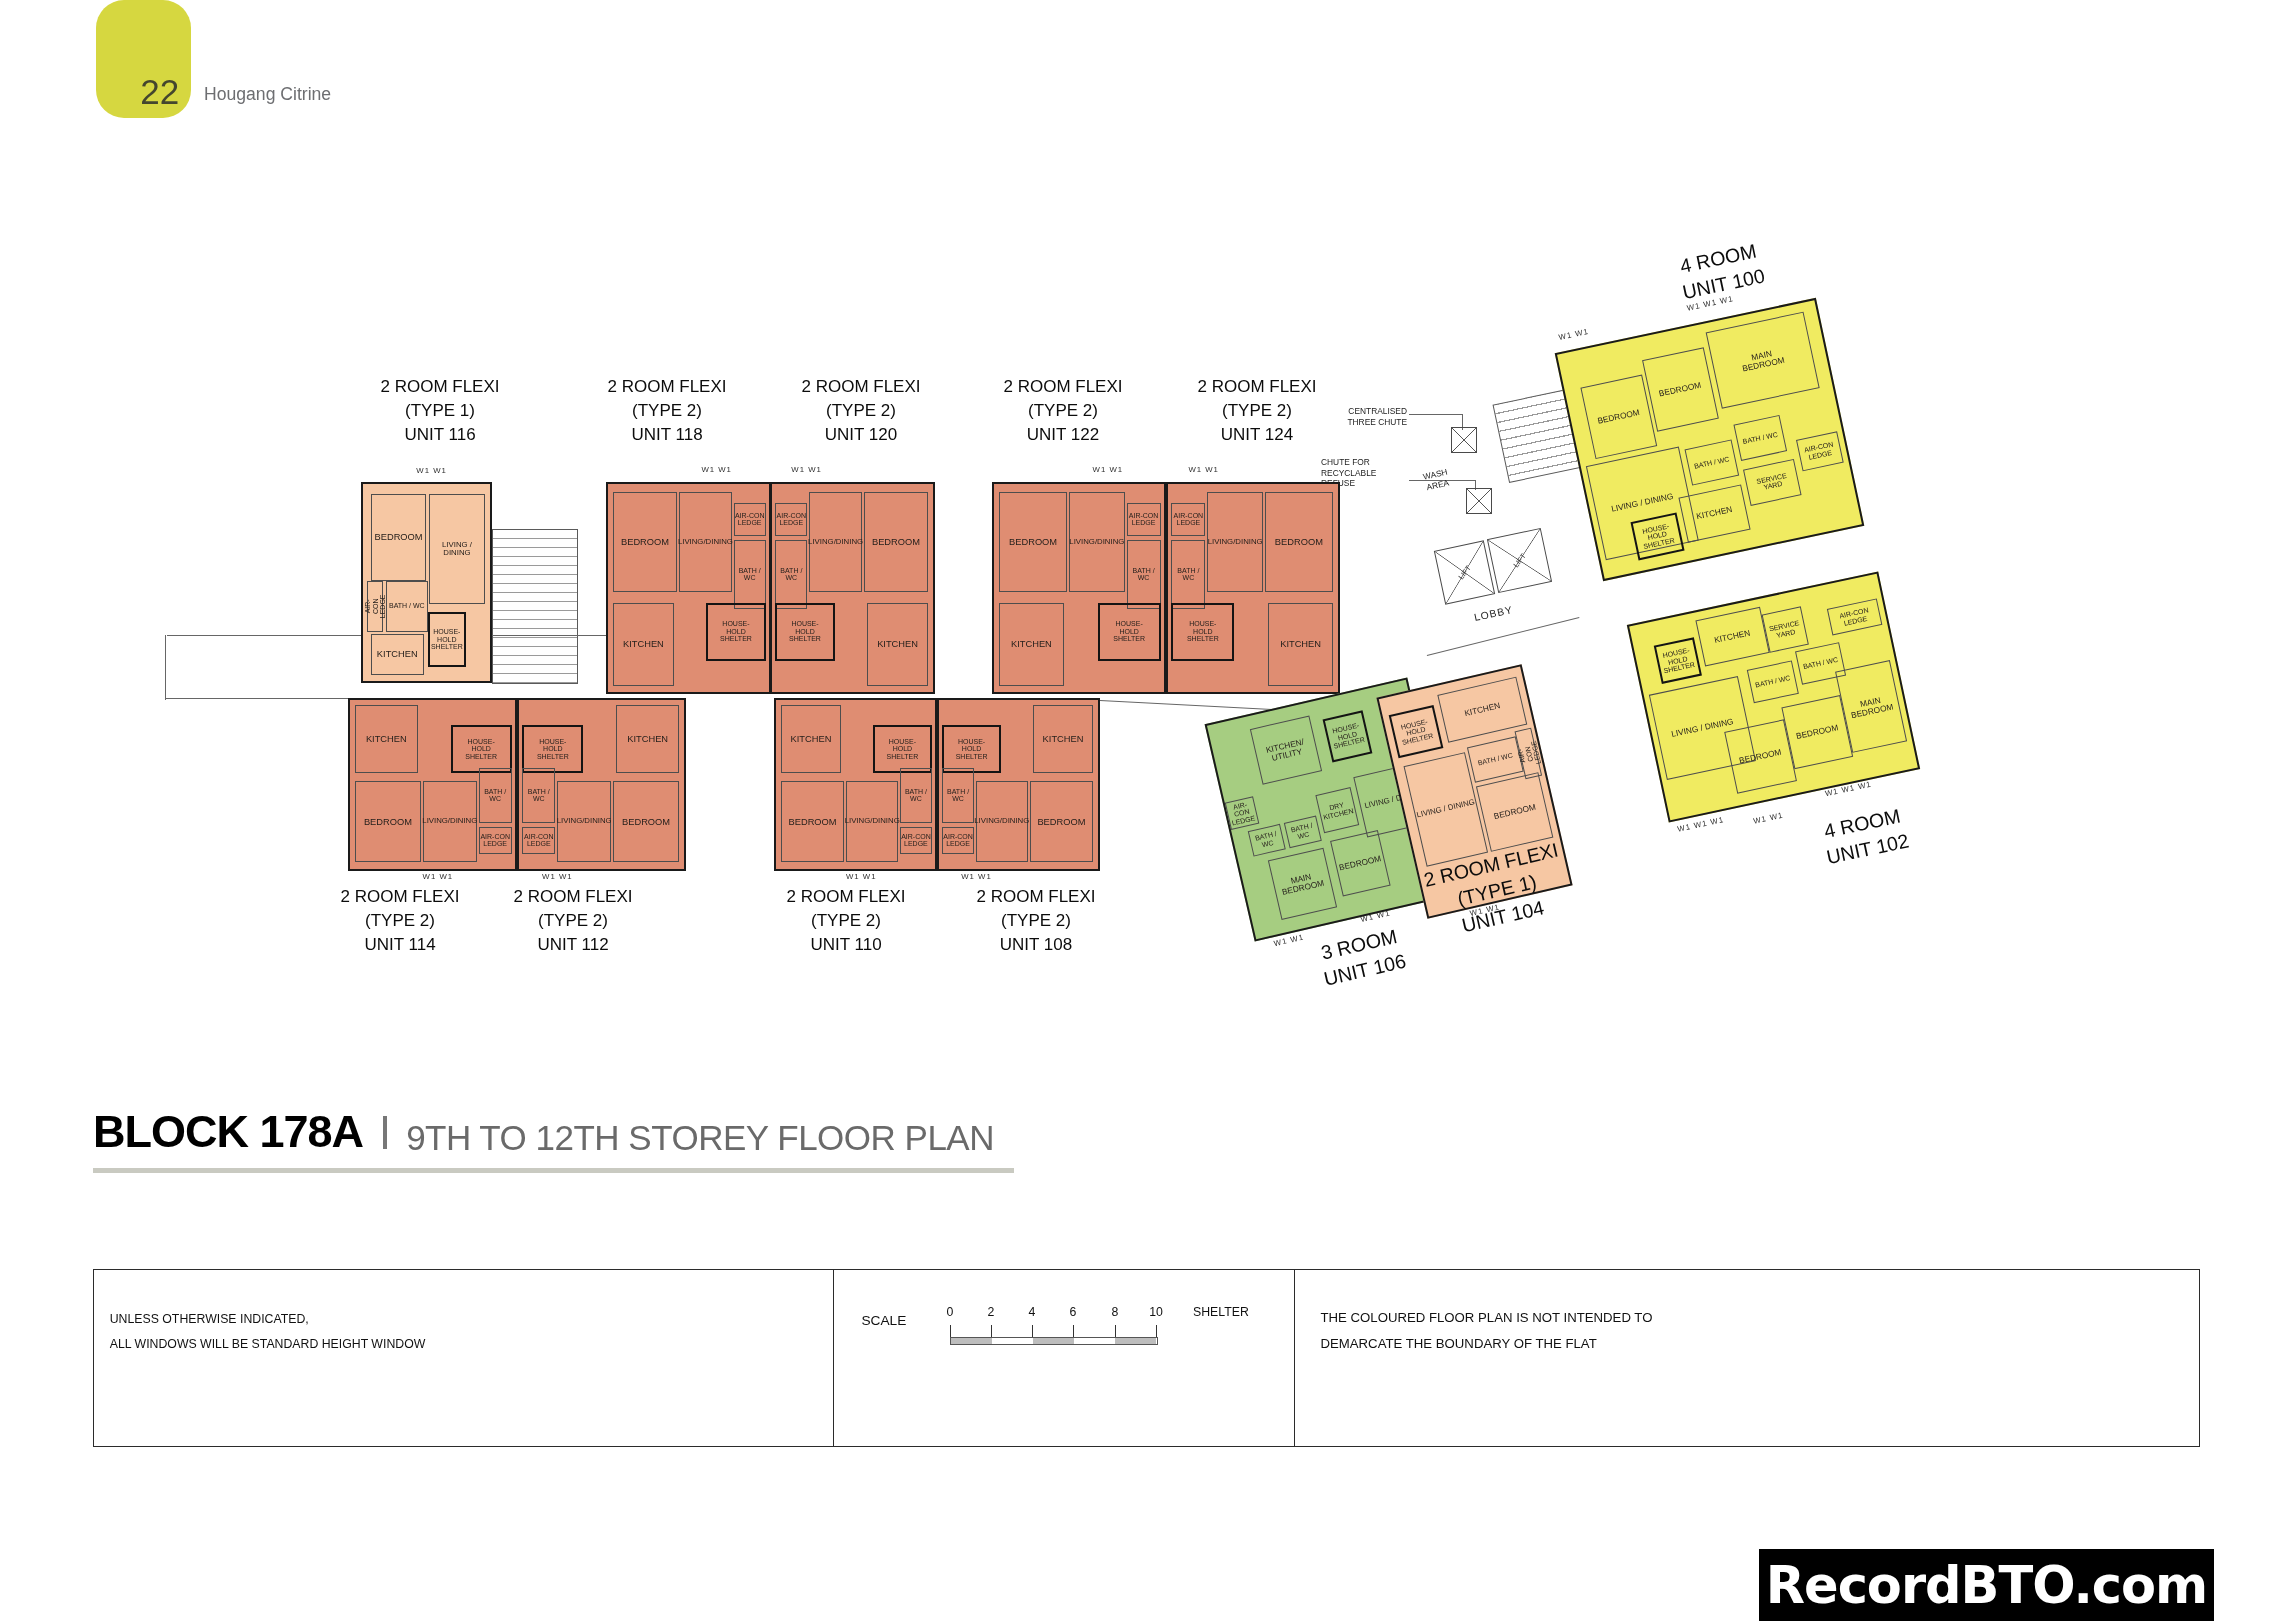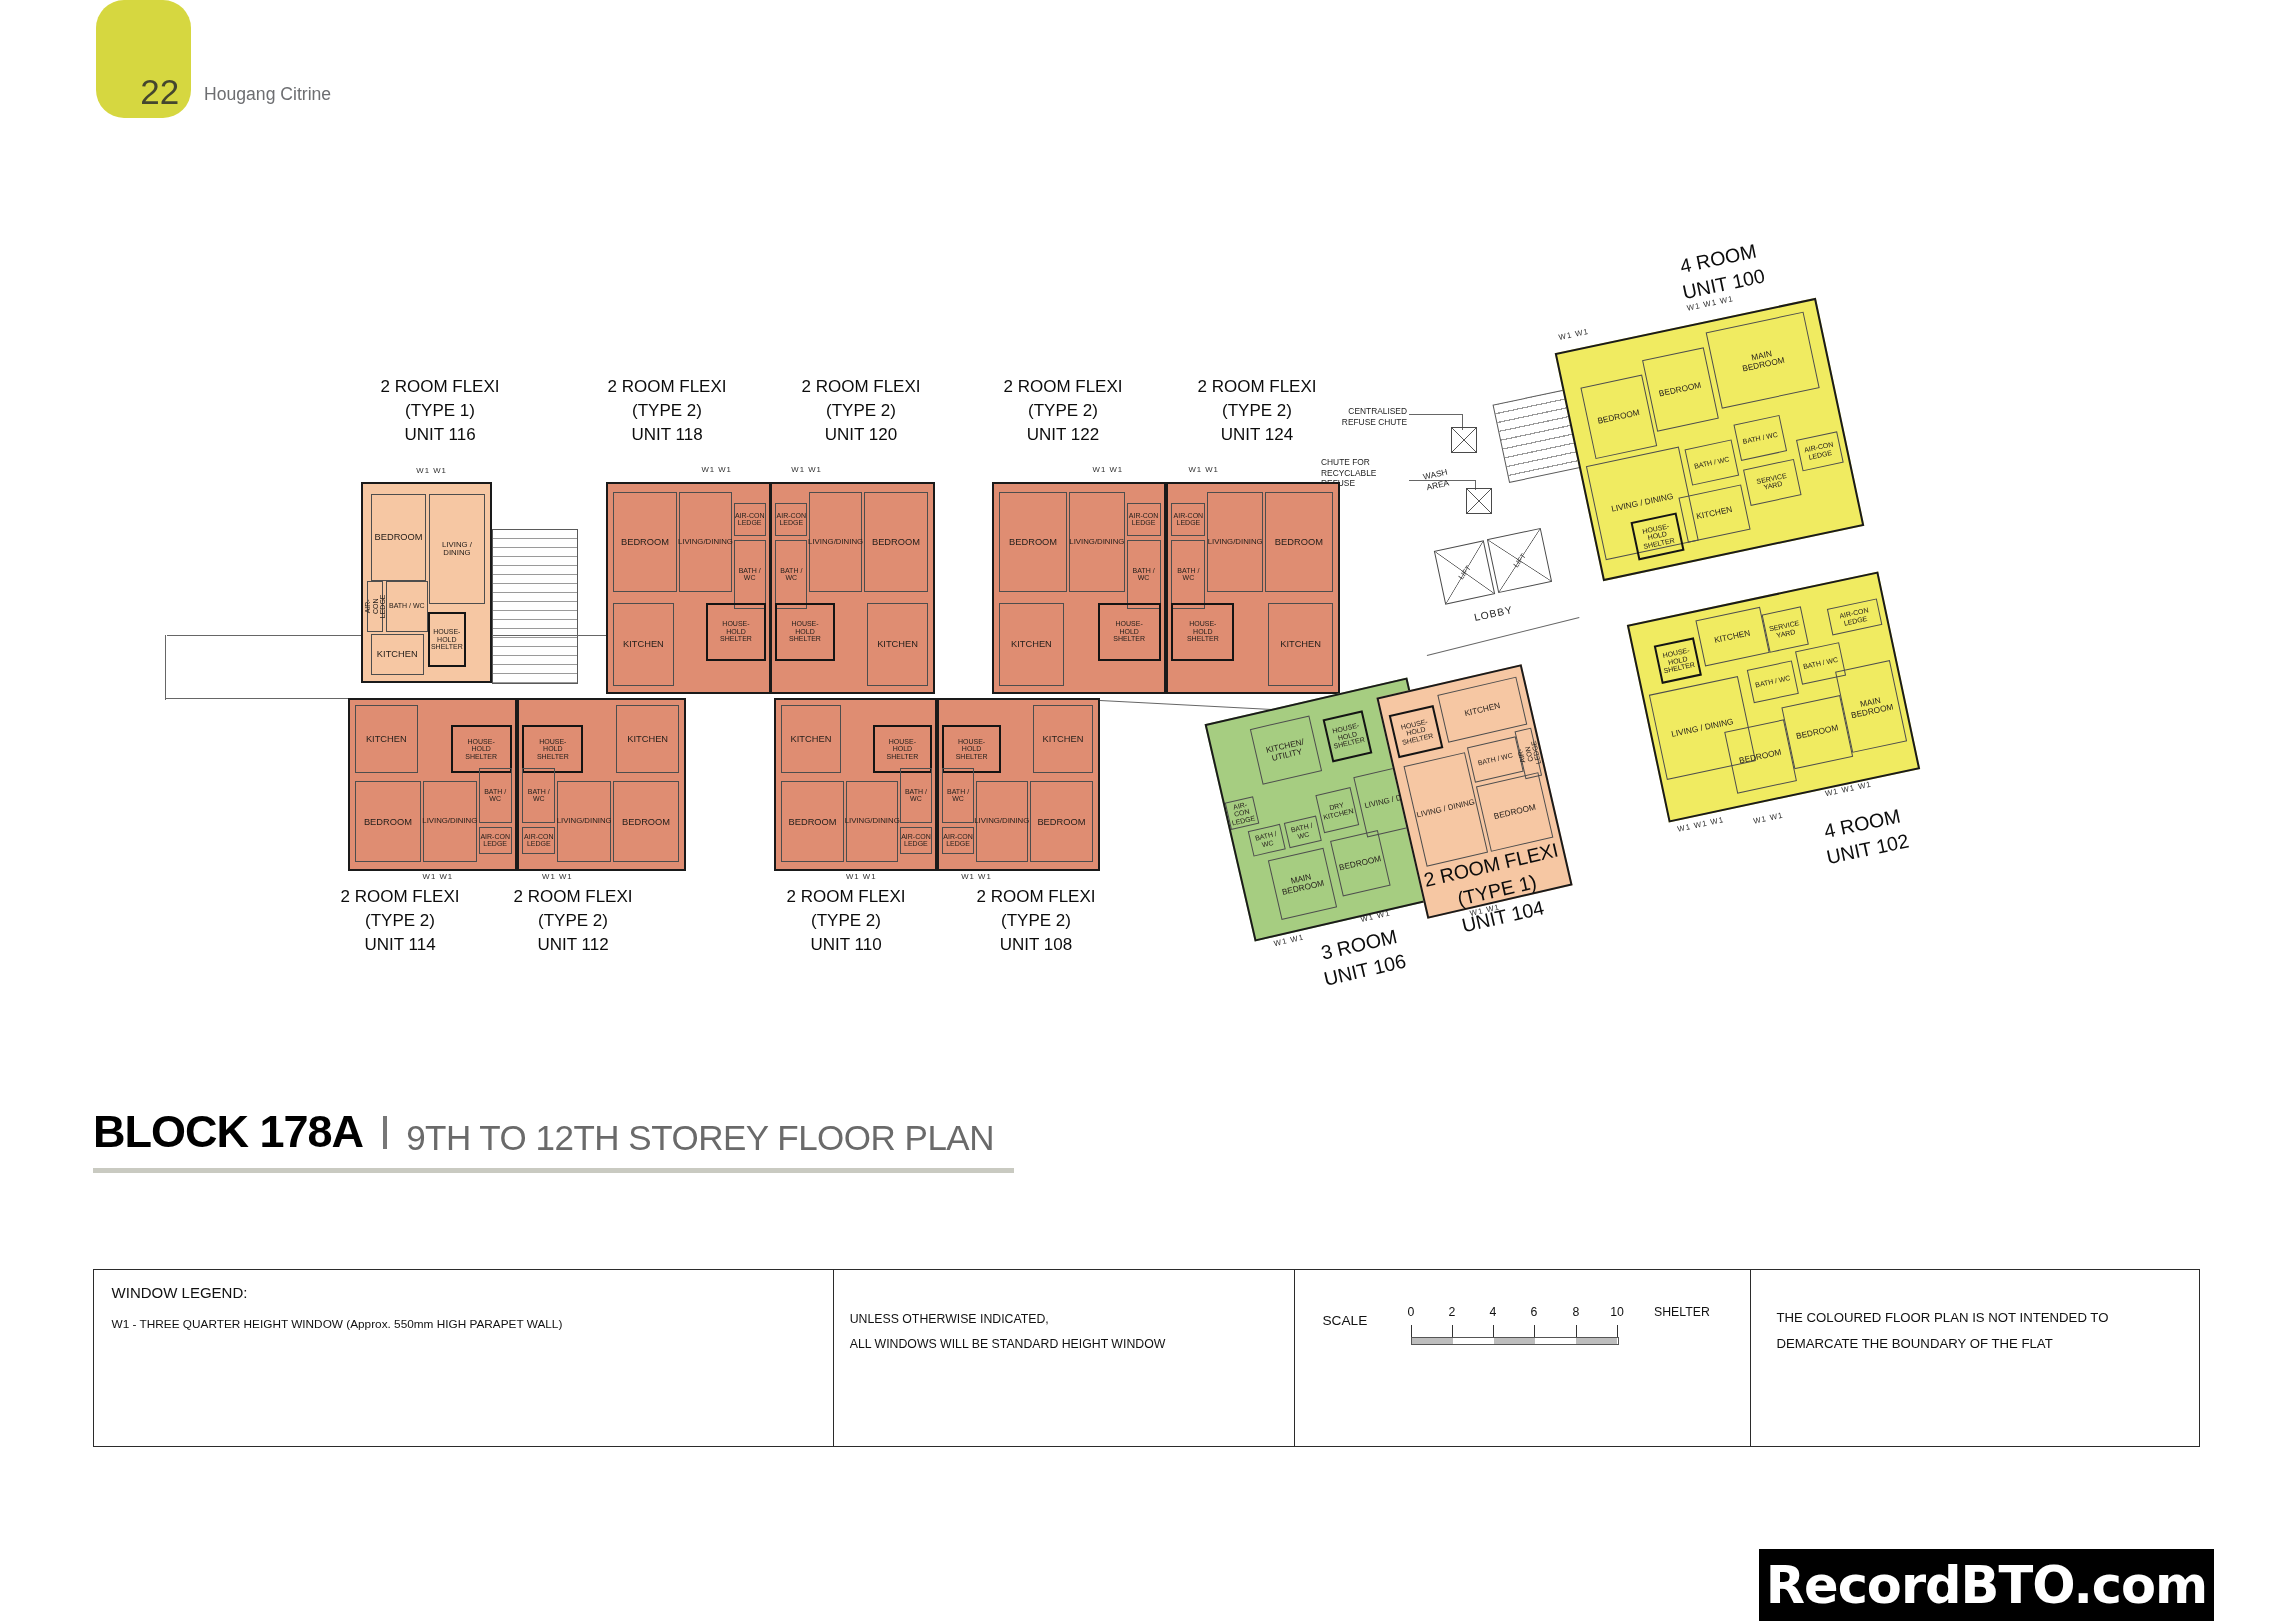--- a/index.html
+++ b/index.html
@@ -77,7 +77,7 @@
     <div class="stairs" style="left:1500px;top:396px;width:76px;height:80px;transform:rotate(-12deg);"></div>
 
     <div class="core-label" style="left: 1321px; top: 406px; width: 86px; text-align: right; white-space: pre-line;">CENTRALISED
-REFUSE CHUTE</div>
+THREE CHUTE</div>
     <div class="hline" style="left:1409px;top:414px;width:53px;height:1.4px;"></div>
     <div class="vline" style="left:1462px;top:414px;width:1.4px;height:15.7px;"></div>
     <div class="xbox" style="left:1451px;top:427px;width:25.5px;height:25.5px;"></div>

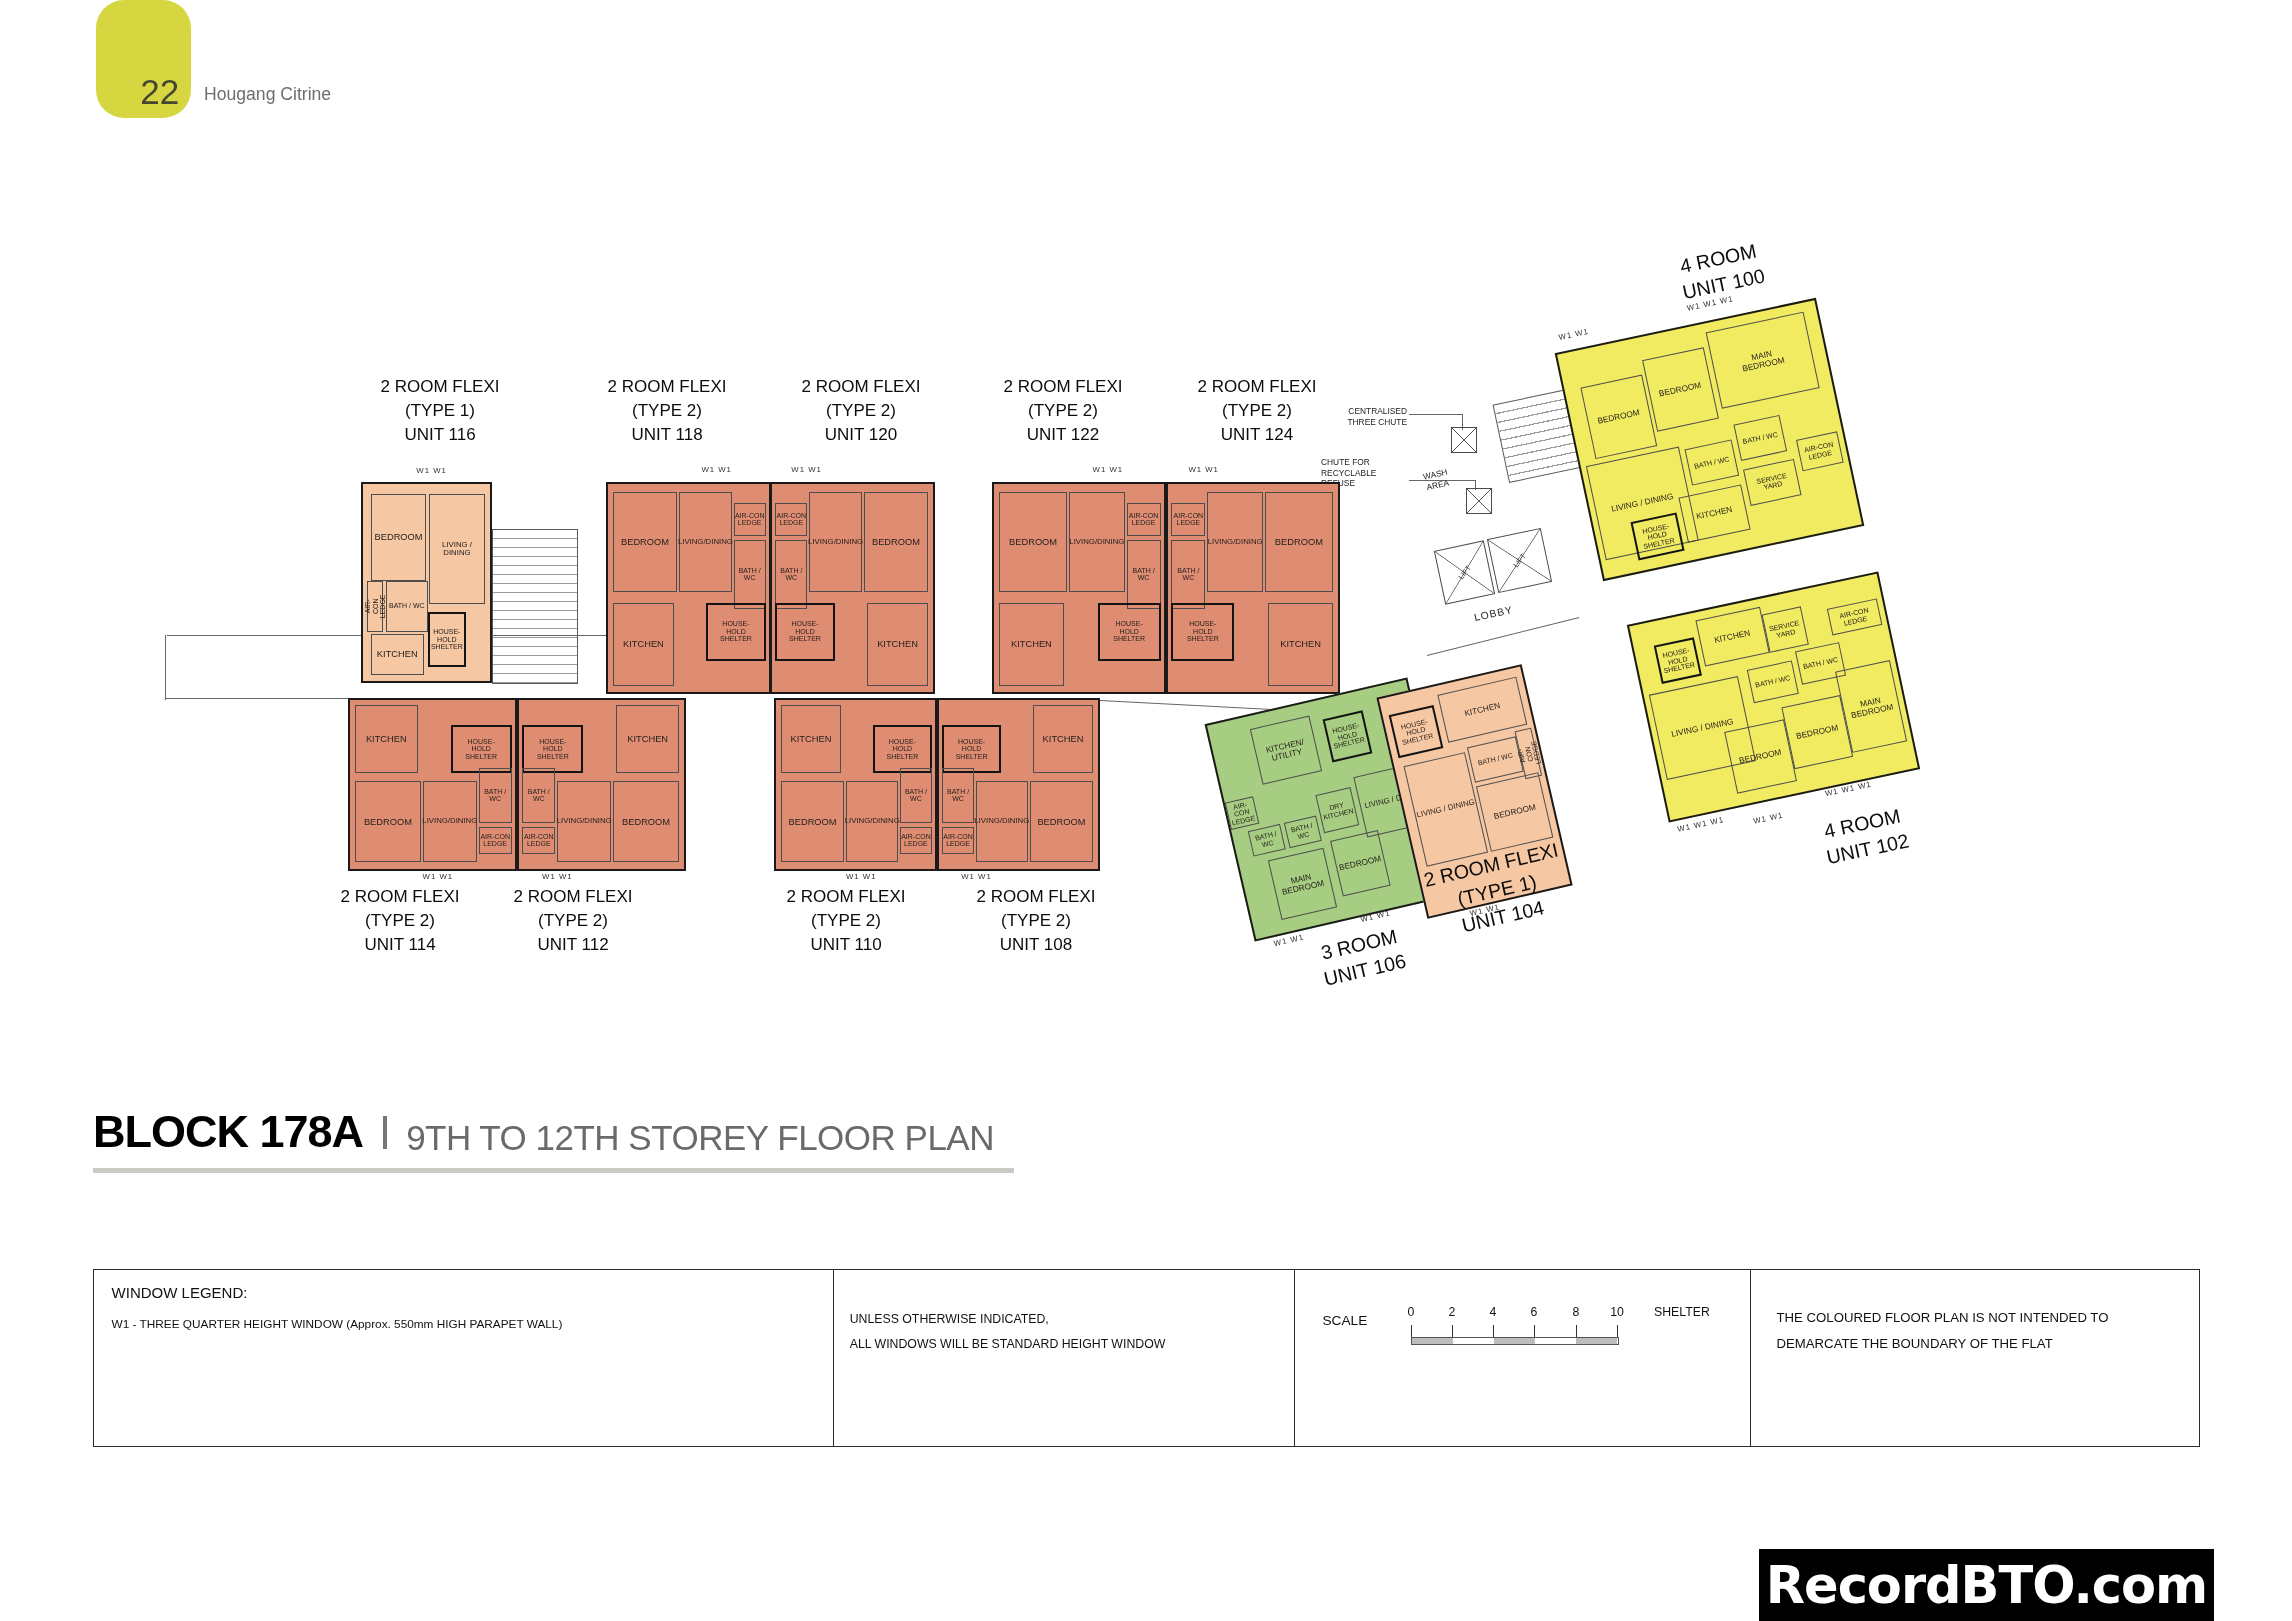--- a/index.html
+++ b/index.html
@@ -511,10 +511,6 @@
 
   <div class="legend">
     <div>
-      <div class="lg-title" style="white-space: pre-line;">WINDOW LEGEND:</div>
-      <div class="lg-item" style="white-space: pre-line;">W1 - THREE QUARTER HEIGHT WINDOW (Approx. 550mm HIGH PARAPET WALL)</div>
-    </div>
-    <div>
       <div class="lg-note" style="white-space: pre-line;">UNLESS OTHERWISE INDICATED,
 ALL WINDOWS WILL BE STANDARD HEIGHT WINDOW</div>
     </div>

